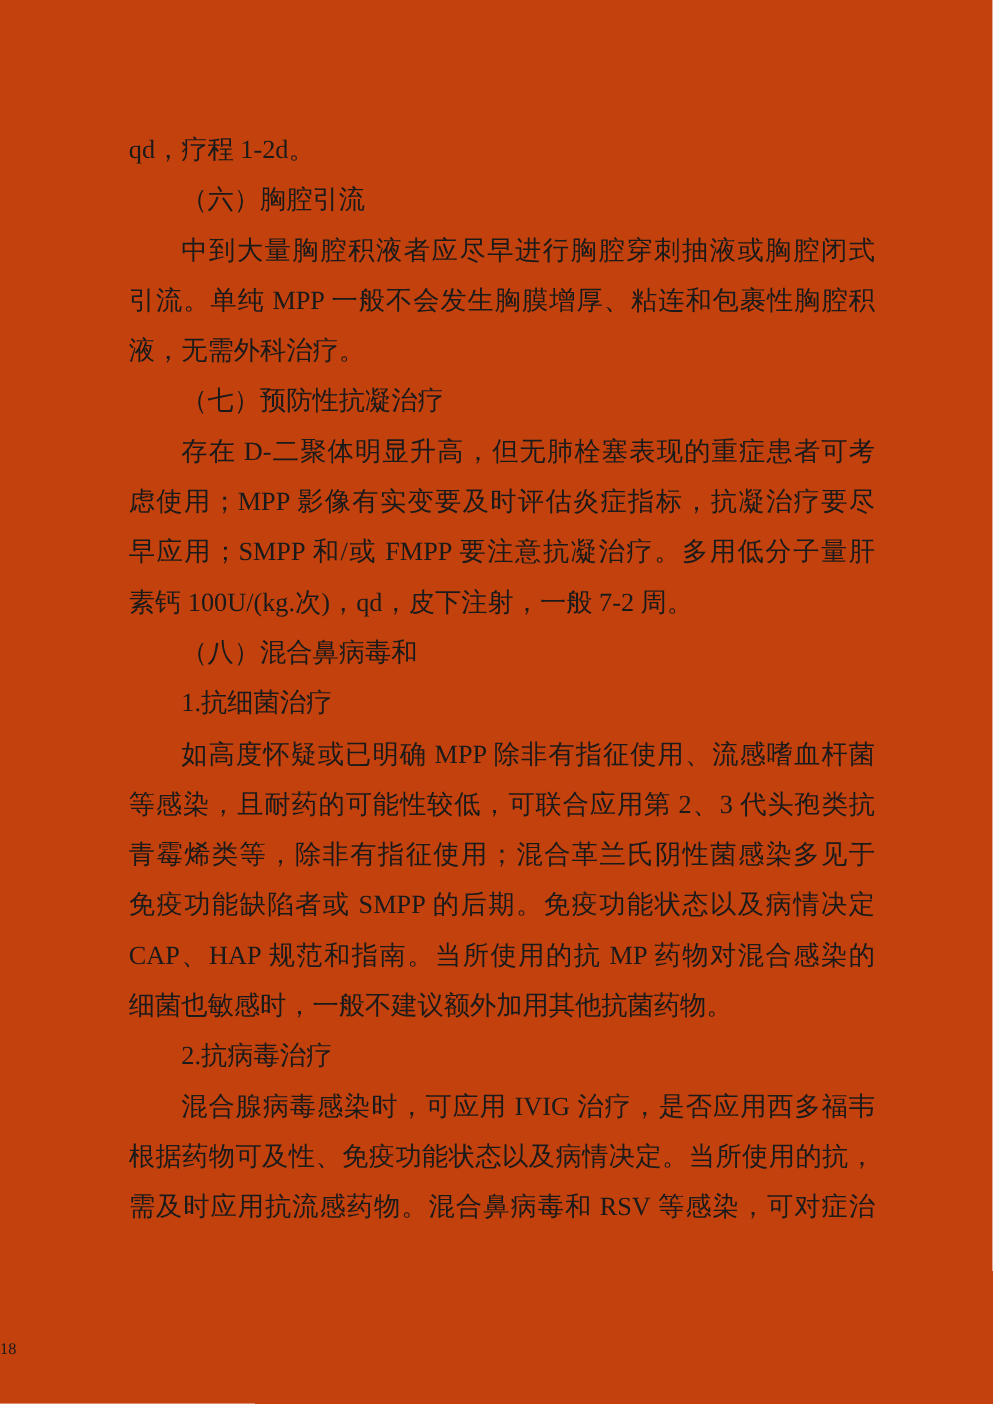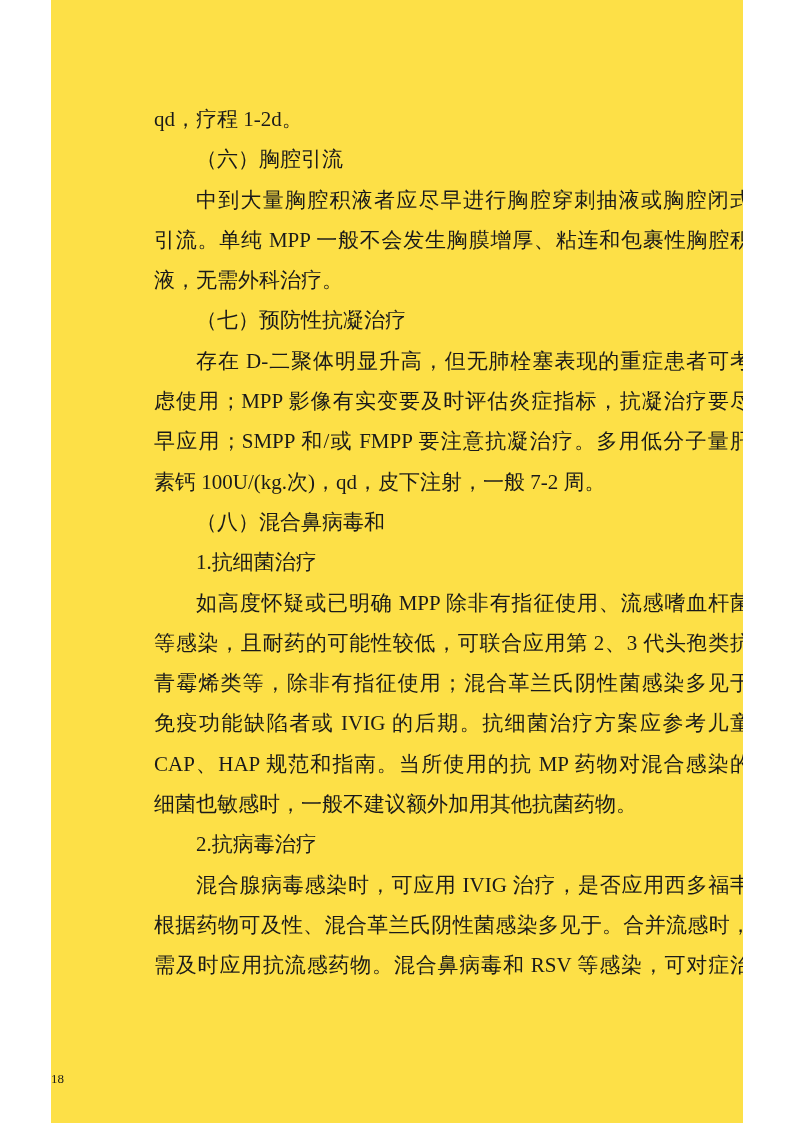--- a/index.html
+++ b/index.html
@@ -6,9 +6,9 @@
   html, body { background: #ffffff; }
   .page {
     position: relative;
-    width: 692px;
+    width: 794px;
     height: 1123px;
-    background: #fde047;
+    background: #c2410c;
     font-family: "Liberation Serif", "DejaVu Serif", serif;
     color: #1a1a1a;
     overflow: hidden;

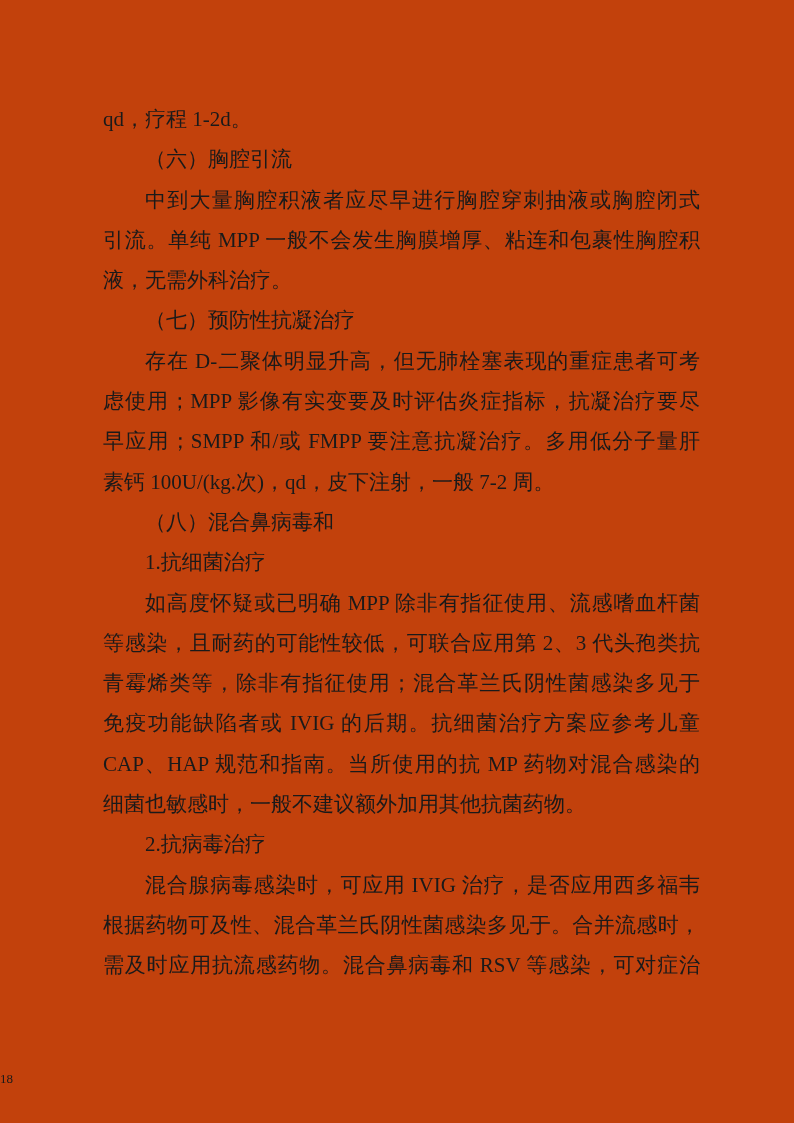--- a/index.html
+++ b/index.html
@@ -65,7 +65,7 @@
     <div class="ln j ind">如高度怀疑或已明确 MPP 除非有指征使用、流感嗜血杆菌</div>
     <div class="ln j">等感染，且耐药的可能性较低，可联合应用第 2、3 代头孢类抗</div>
     <div class="ln j">青霉烯类等，除非有指征使用；混合革兰氏阴性菌感染多见于</div>
-    <div class="ln j">免疫功能缺陷者或 IVIG 的后期。抗细菌治疗方案应参考儿童</div>
+    <div class="ln j">免疫功能缺陷者或 SMPP 的后期。免疫功能状态以及病情决定</div>
     <div class="ln j">CAP、HAP 规范和指南。当所使用的抗 MP 药物对混合感染的</div>
     <div class="ln">细菌也敏感时，一般不建议额外加用其他抗菌药物。</div>
     <div class="ln ind">2.抗病毒治疗</div>

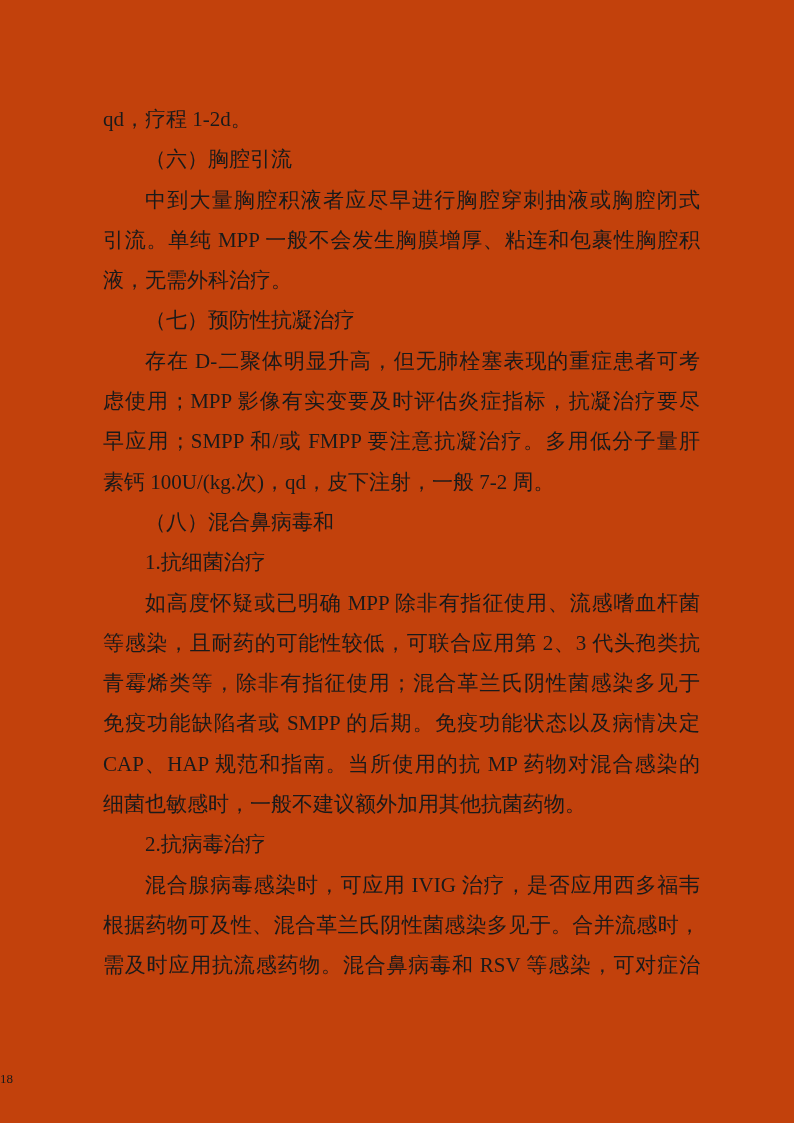--- a/index.html
+++ b/index.html
@@ -70,7 +70,7 @@
     <div class="ln">细菌也敏感时，一般不建议额外加用其他抗菌药物。</div>
     <div class="ln ind">2.抗病毒治疗</div>
     <div class="ln j ind">混合腺病毒感染时，可应用 IVIG 治疗，是否应用西多福韦</div>
-    <div class="ln j">根据药物可及性、混合革兰氏阴性菌感染多见于。合并流感时，</div>
+    <div class="ln j">根据药物可及性、免疫功能状态以及病情决定。当所使用的抗，</div>
     <div class="ln j">需及时应用抗流感药物。混合鼻病毒和 RSV 等感染，可对症治</div>
   </div>
   <div class="footer">18</div>

